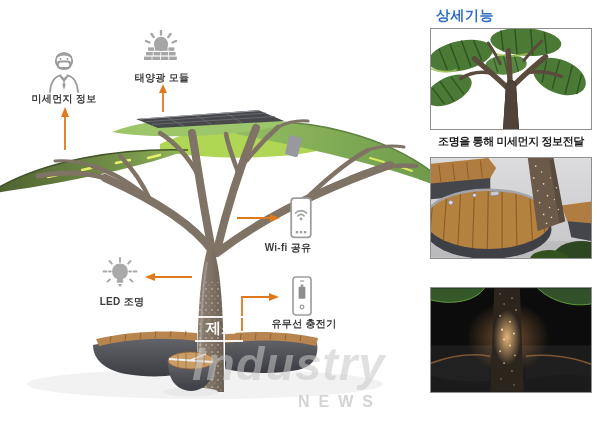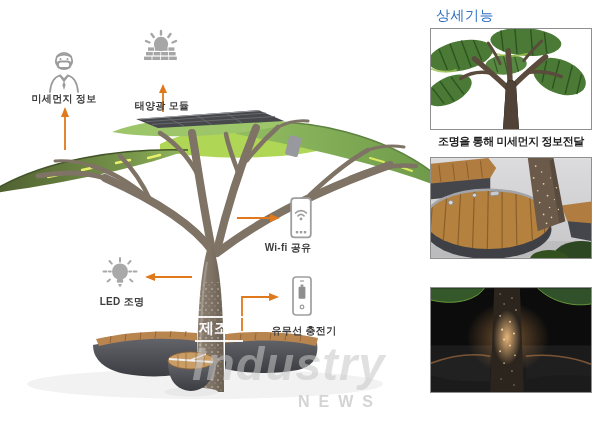--- a/index.html
+++ b/index.html
@@ -9,7 +9,7 @@
   .feat-label{position:absolute;font-weight:700;font-size:10px;color:#3d3d3d;
               text-align:center;letter-spacing:.3px;white-space:nowrap;}
   
-  #sidebar-title{position:absolute;left:436px;top:7px;font-weight:400;font-size:14px;
+  #sidebar-title{position:absolute;left:436px;top:7px;font-weight:700;font-size:14px;
                  color:#2f6fc0;letter-spacing:.5px;}
   .fig{position:absolute;left:430px;width:162px;}
   .fig .img{width:160px;border:1px solid #8f8f8f;background:#fff;display:block;}

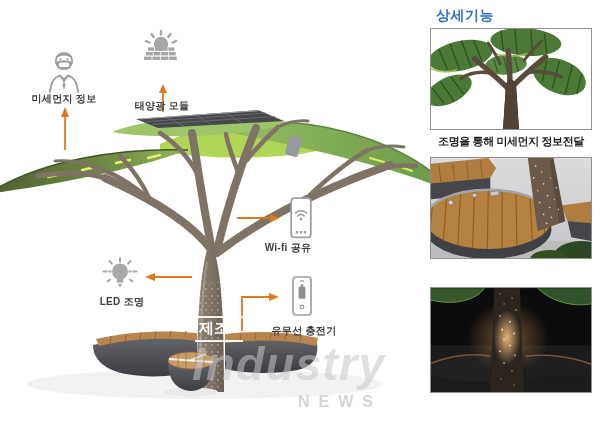--- a/index.html
+++ b/index.html
@@ -183,7 +183,7 @@
         <rect x="30.2" y="27.6" width="7.6" height="3.4"></rect>
     </g>
   </svg>
-  <div class="feat-label" style="left:131px;top:71px;width:62px;margin-top:28px;">태양광 모듈</div>
+  <div class="feat-label" style="left:131px;top:71px;width:62px;">태양광 모듈</div>
 
   <svg class="abs" style="left:290px;top:197px" width="22" height="42" viewBox="0 0 22 42">
     <rect x="1.2" y="1.2" width="19.6" height="39.2" rx="3.2" fill="#fff" stroke="#9f9f9f" stroke-width="1.8"></rect>

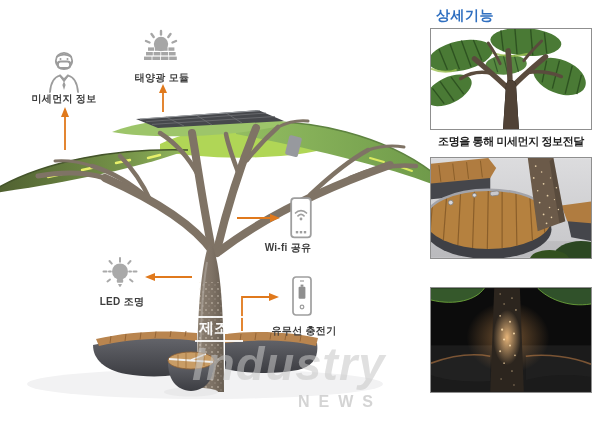--- a/index.html
+++ b/index.html
@@ -16,7 +16,7 @@
   .fig .cap{font-weight:700;font-size:11px;color:#1e1e1e;margin-top:4px;
             text-align:center;width:162px;letter-spacing:-0.4px;white-space:nowrap;}
   
-  #wm-brand{position:absolute;left:195px;top:316px;width:44px;text-align:left;
+  #wm-brand{position:absolute;left:195px;top:316px;width:44px;text-align:center;
             border-top:2px solid rgba(255,255,255,.9);border-bottom:2px solid rgba(255,255,255,.9);
             color:rgba(255,255,255,.95);font-weight:700;font-size:15px;padding:1px 0 2px 4px;}
   #wm-word{position:absolute;left:192px;top:336px;font-weight:700;font-size:47px;

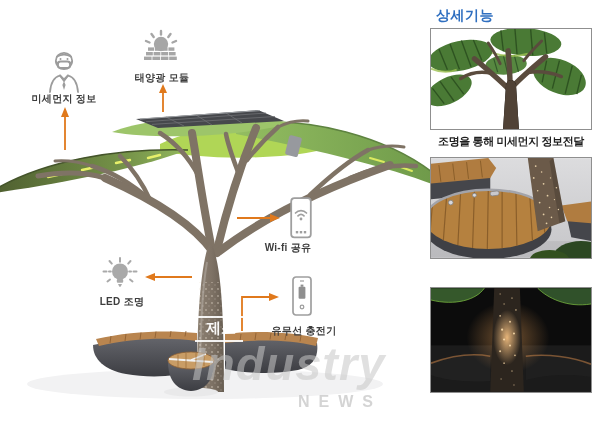--- a/index.html
+++ b/index.html
@@ -221,7 +221,7 @@
     <circle cx="10" cy="31" r="1.8" fill="none" stroke="#9f9f9f" stroke-width="1.3"></circle>
     <line x1="8" y1="5" x2="12" y2="5" stroke="#9f9f9f" stroke-width="1.2"></line>
   </svg>
-  <div class="feat-label" style="left:266px;top:317px;width:76px;margin-top:7px;">유무선 충전기</div>
+  <div class="feat-label" style="left:266px;top:317px;width:76px;">유무선 충전기</div>
 
   <div id="wm-brand">제조</div>
   <div id="wm-word">Industry</div>

